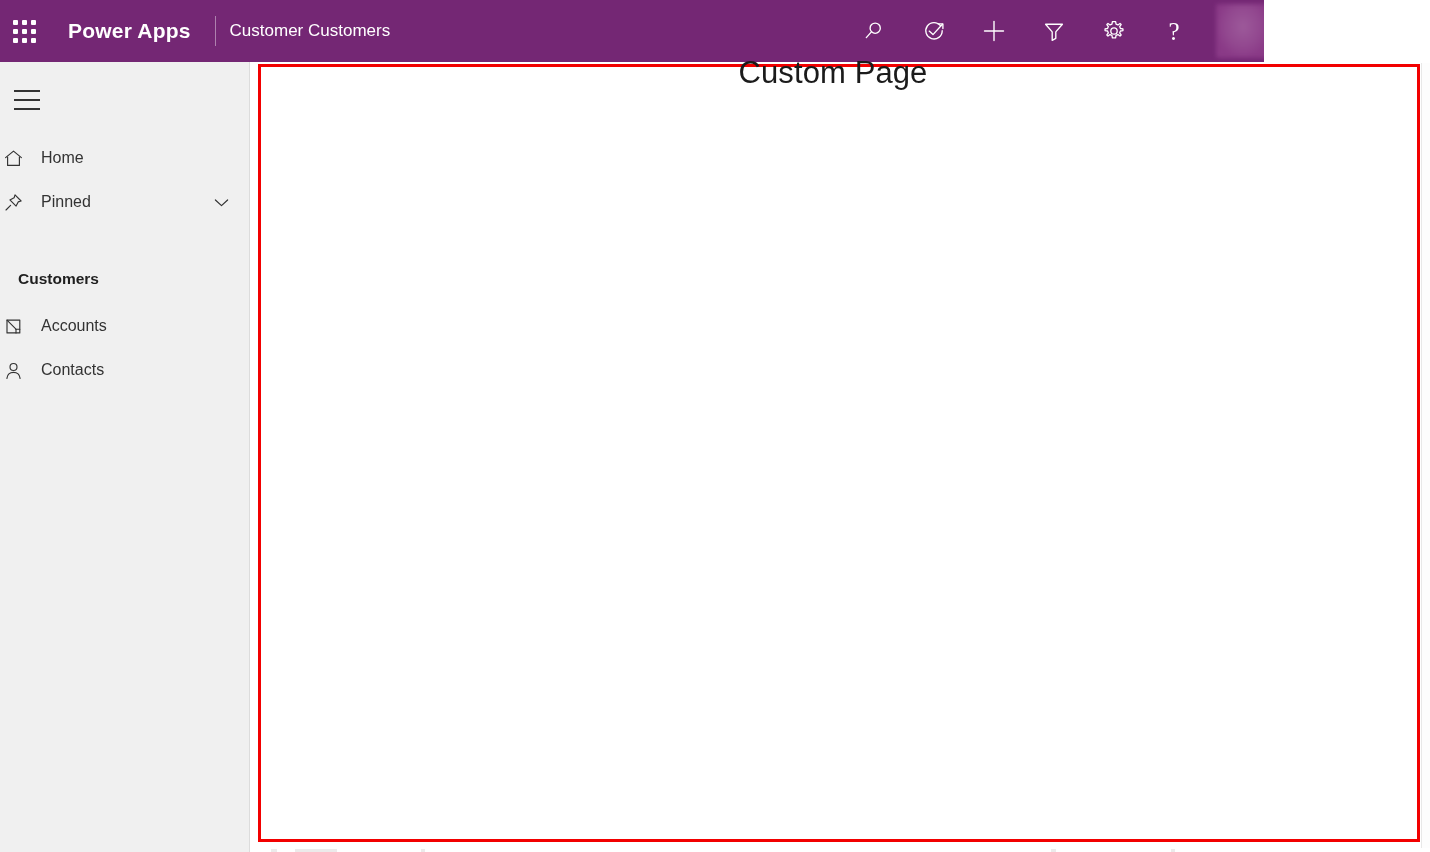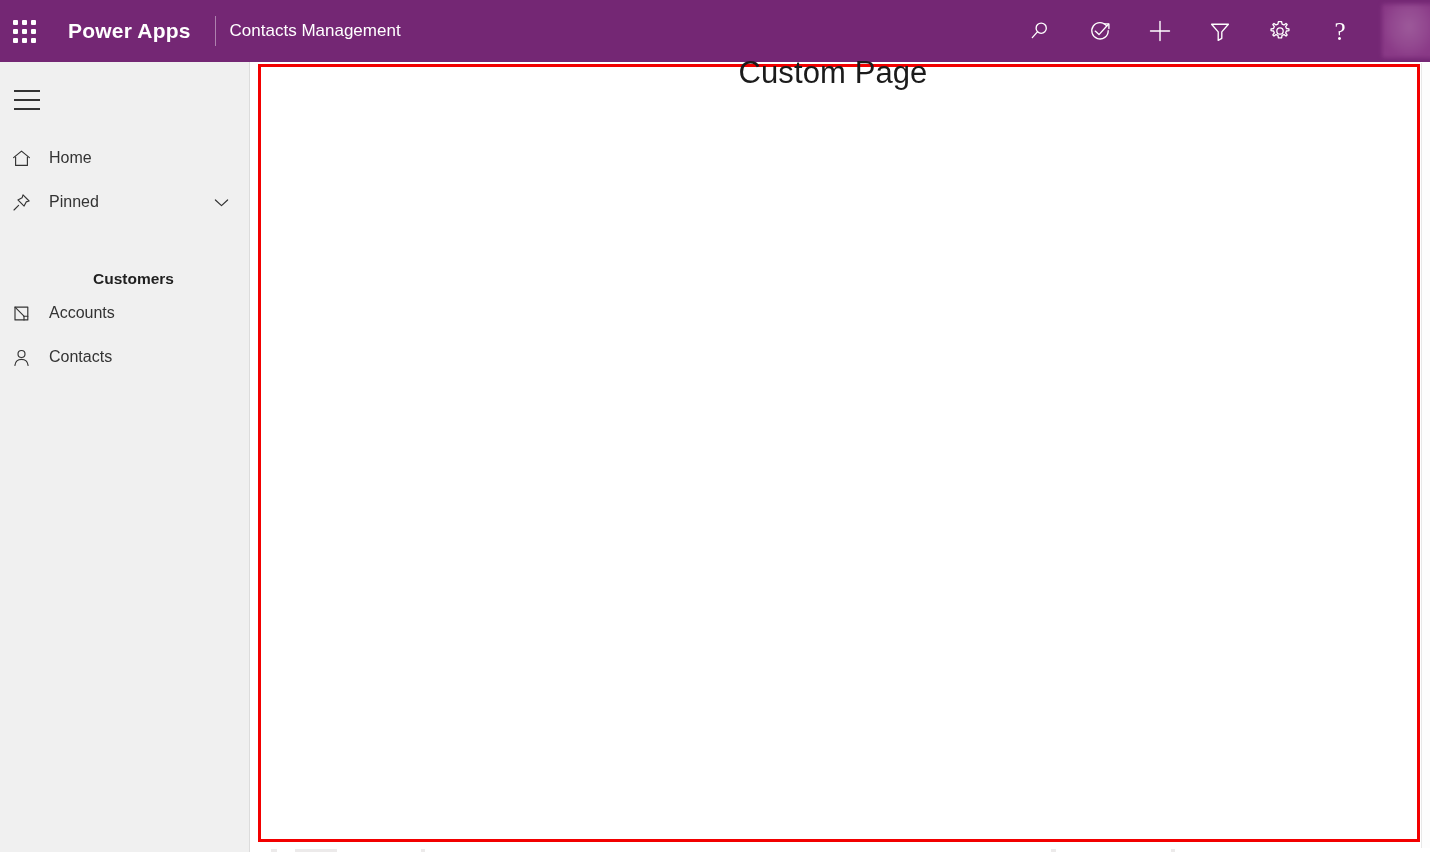--- a/index.html
+++ b/index.html
@@ -24,7 +24,7 @@
   #topbar {
     position: absolute;
     top: 0; left: 0;
-    width: 1430px; height: 62px;
+    width: 1264px; height: 62px;
     background: #742774;
     display: flex;
     align-items: center;

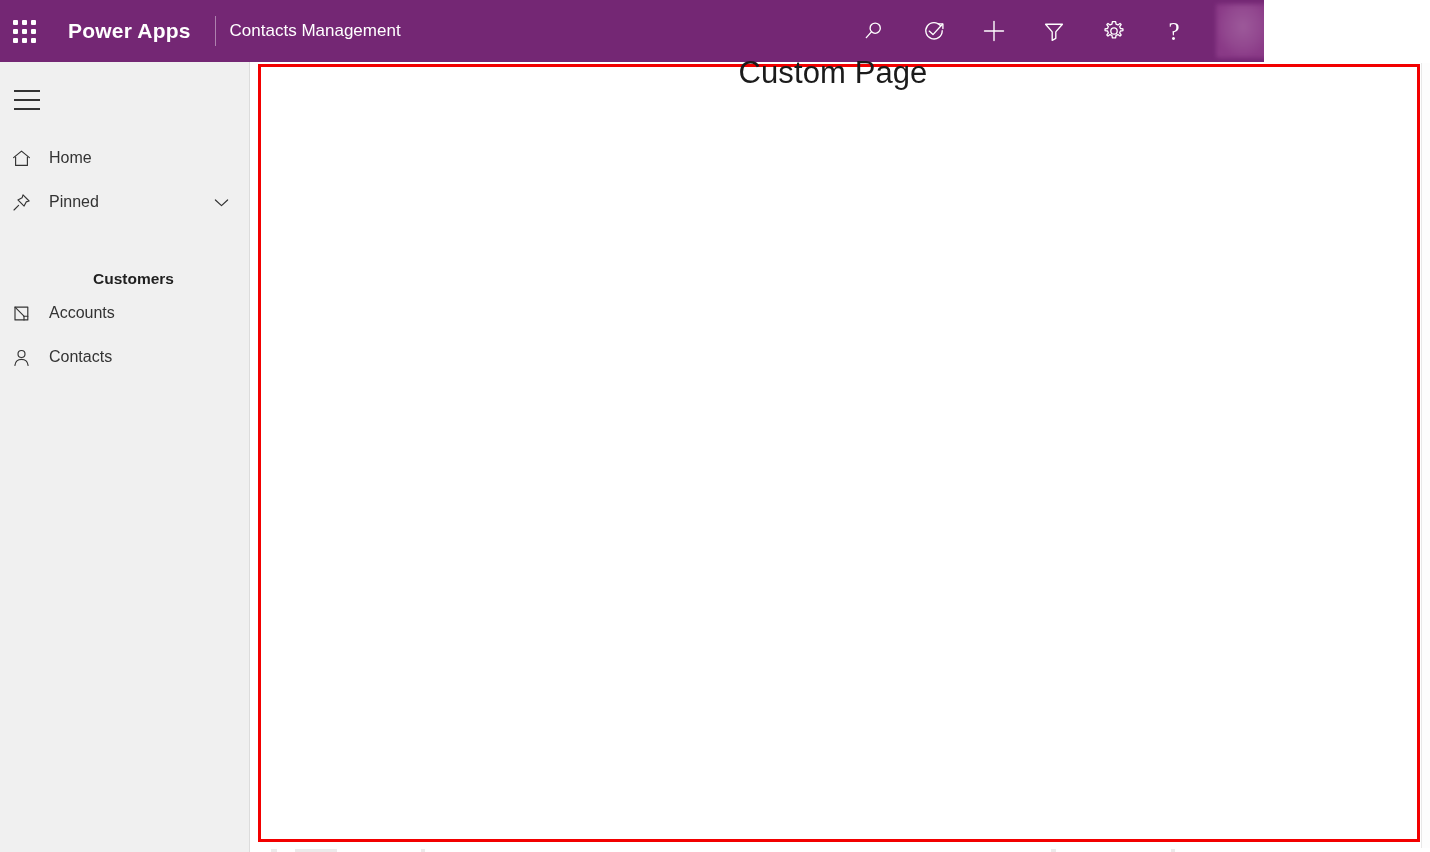--- a/index.html
+++ b/index.html
@@ -265,7 +265,7 @@
 
     <div class="brand-sep"></div>
 
-    <div class="appname">Contacts Management</div>
+    <div class="appname">Customer Customers</div>
 
     <div class="topbar-spacer"></div>
 

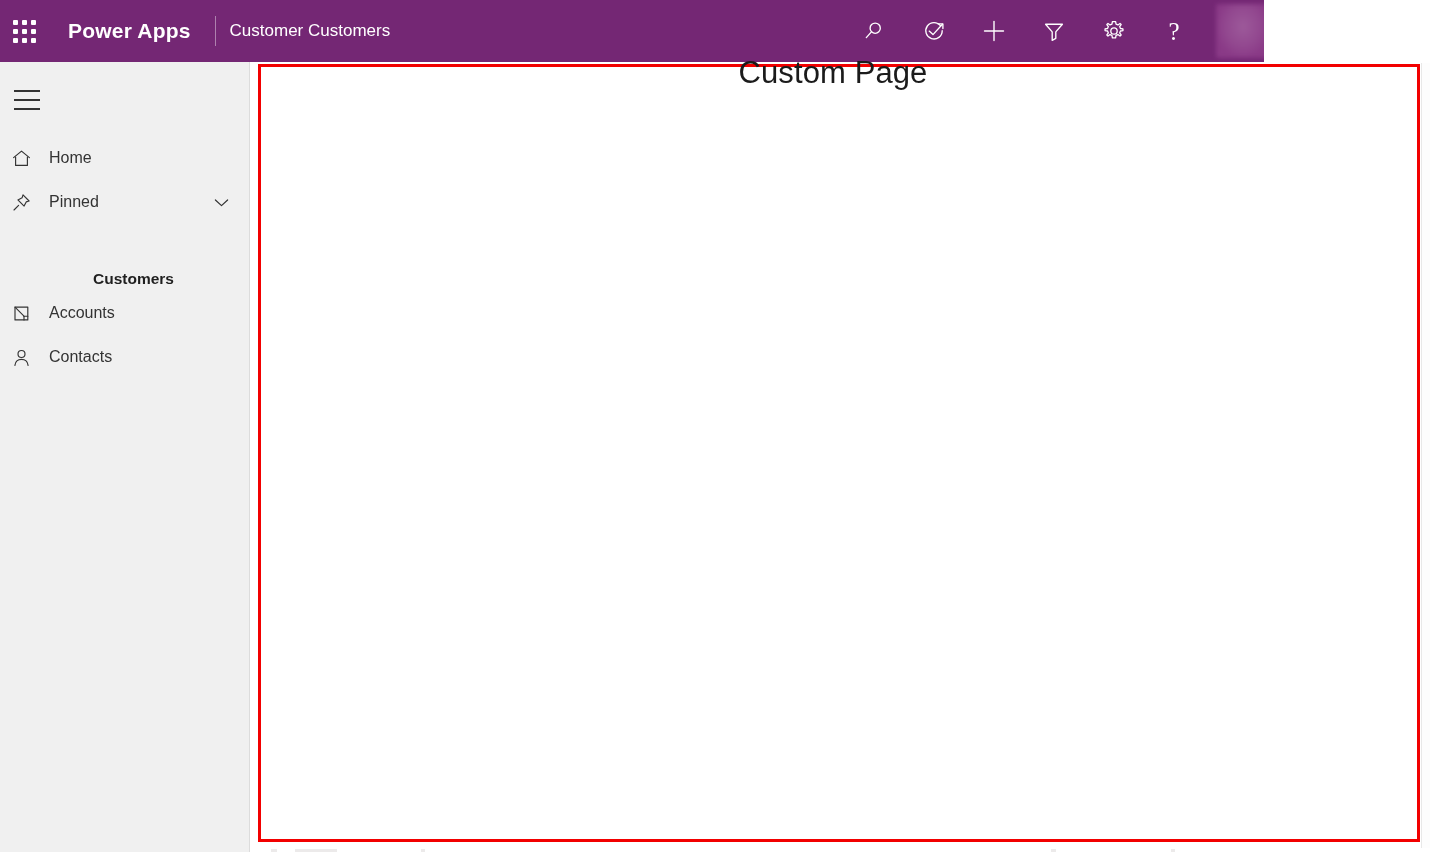--- a/index.html
+++ b/index.html
@@ -143,7 +143,7 @@
     height: 44px;
     display: flex;
     align-items: center;
-    padding-left: 10px;
+    padding-left: 2px;
     cursor: pointer;
     text-align: right;
   }

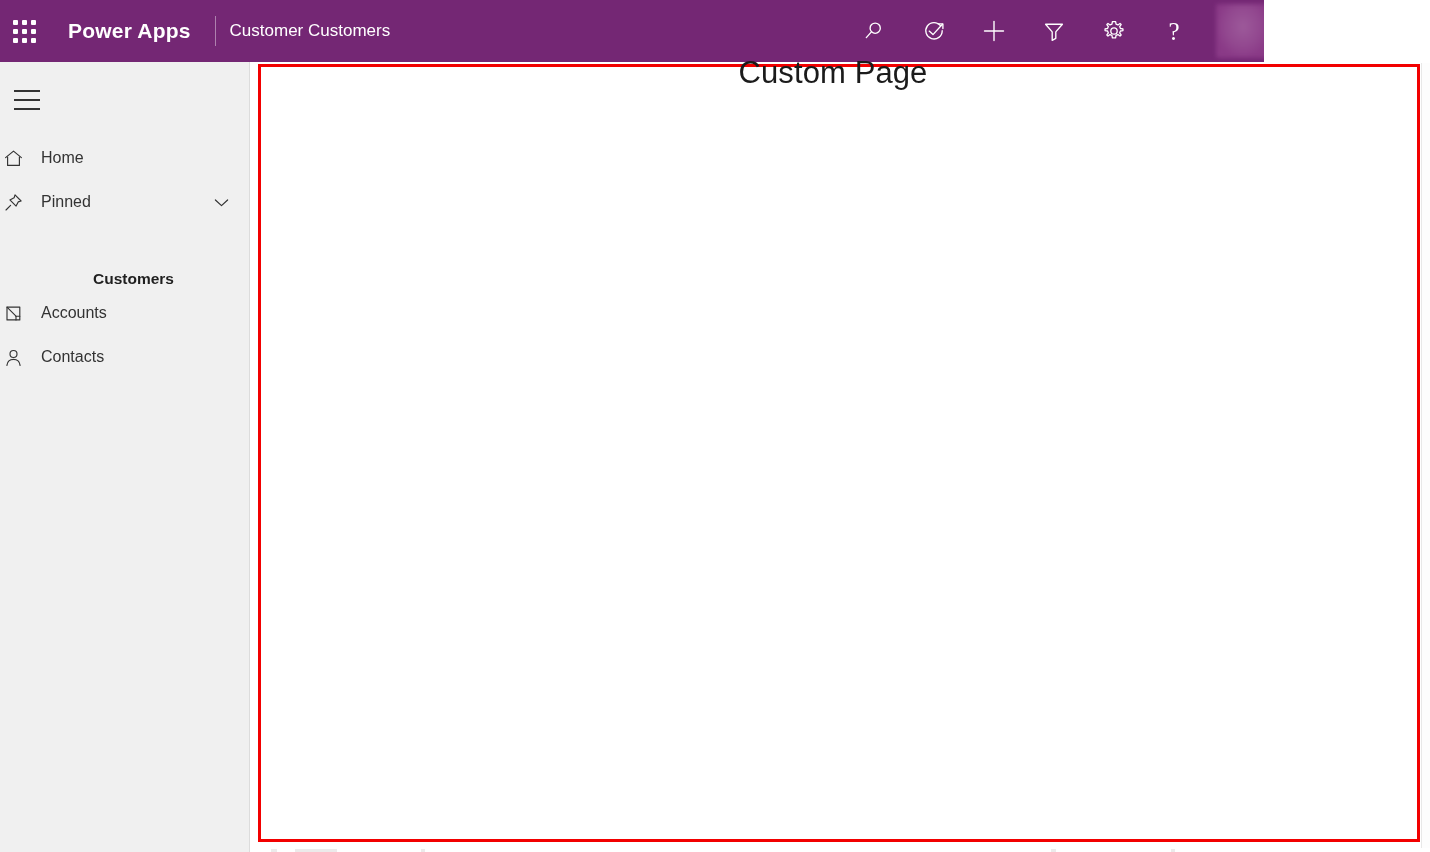--- a/index.html
+++ b/index.html
@@ -172,11 +172,10 @@
   }
 
   .group-header {
-    margin: 46px 0 3px 18px;
+    margin: 46px 0 16px 18px;
     font-size: 15.5px;
     font-weight: bold;
     color: #1f1f1f;
-    text-align: center;
   }
 
   

